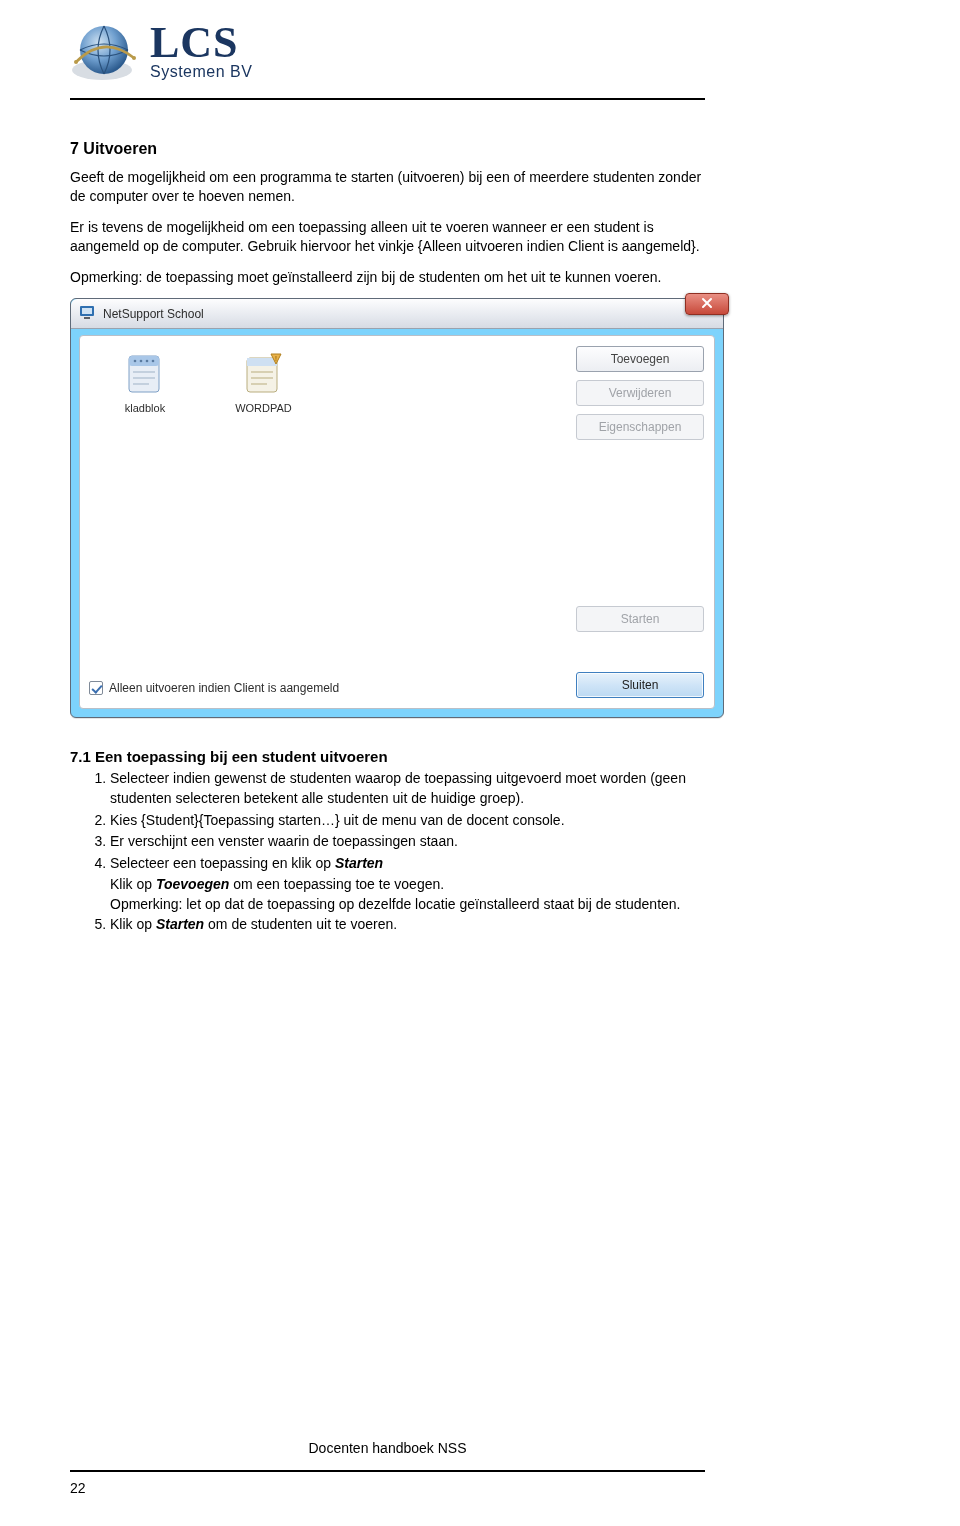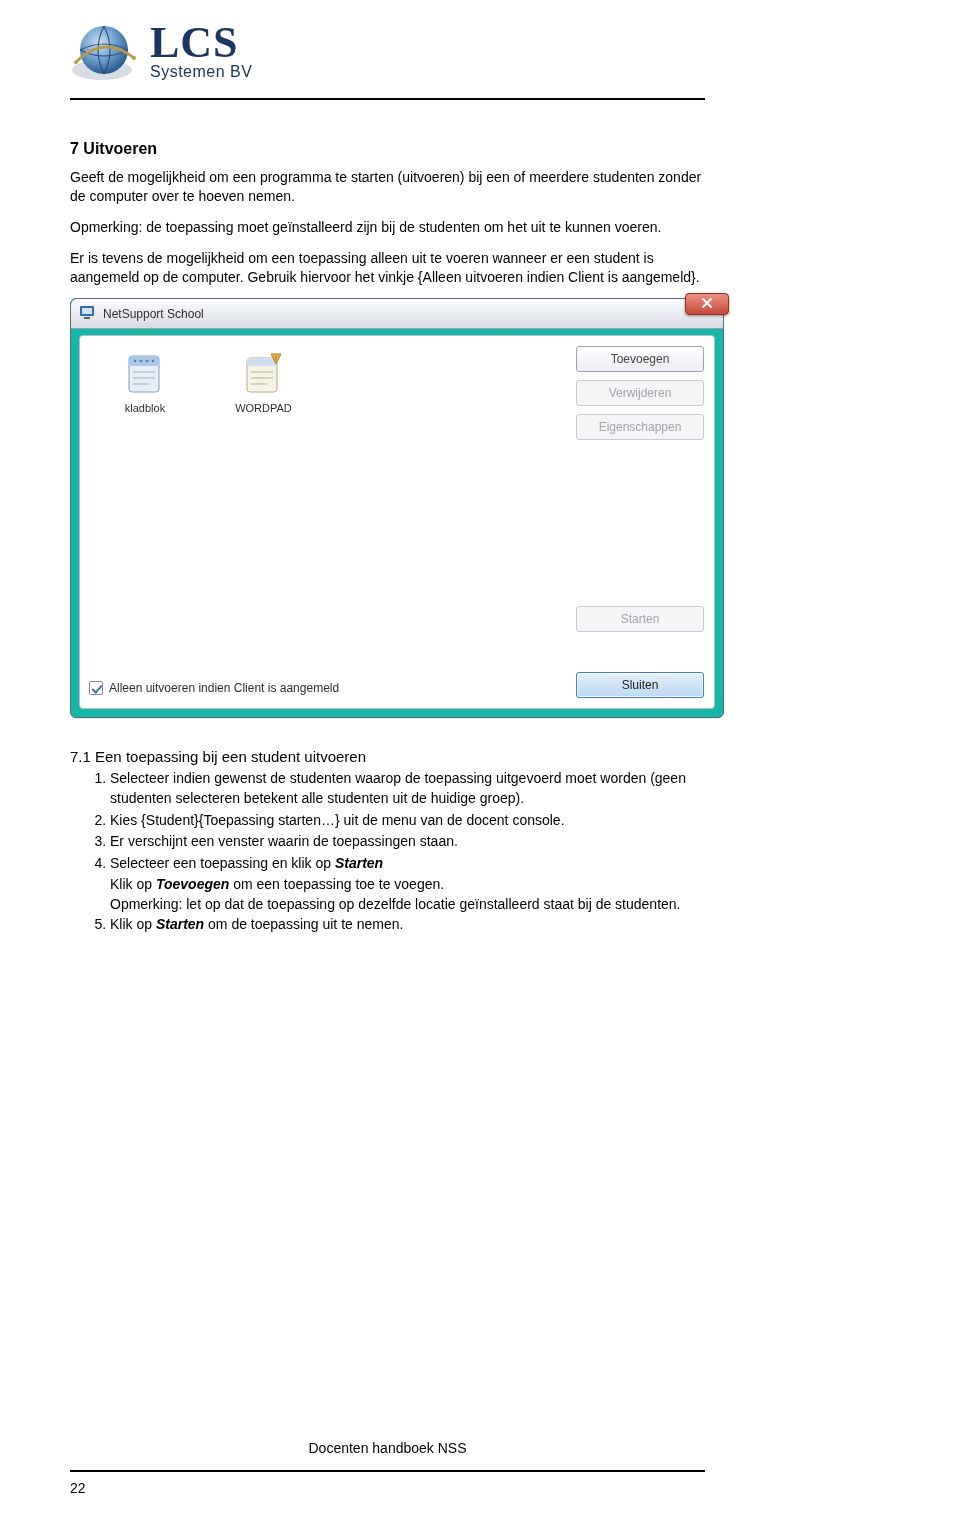--- a/index.html
+++ b/index.html
@@ -118,8 +118,8 @@
 
   <div class="h1">7   Uitvoeren</div>
   <p class="para">Geeft de mogelijkheid om een programma te starten (uitvoeren) bij een of meerdere studenten zonder de computer over te hoeven nemen.</p>
+  <p class="para">Er is tevens de mogelijkheid om een toepassing alleen uit te voeren wanneer er een student is aangemeld op de computer. Gebruik hiervoor het vinkje {Alleen uitvoeren indien Client is aangemeld}.</p>
   <p class="para">Opmerking: de toepassing moet geïnstalleerd zijn bij de studenten om het uit te kunnen voeren.</p>
-  <p class="para">Er is tevens de mogelijkheid om een toepassing alleen uit te voeren wanneer er een student is aangemeld op de computer. Gebruik hiervoor het vinkje {Alleen uitvoeren indien Client is aangemeld}.</p>
 
   <div class="win">
     <div class="win-title">

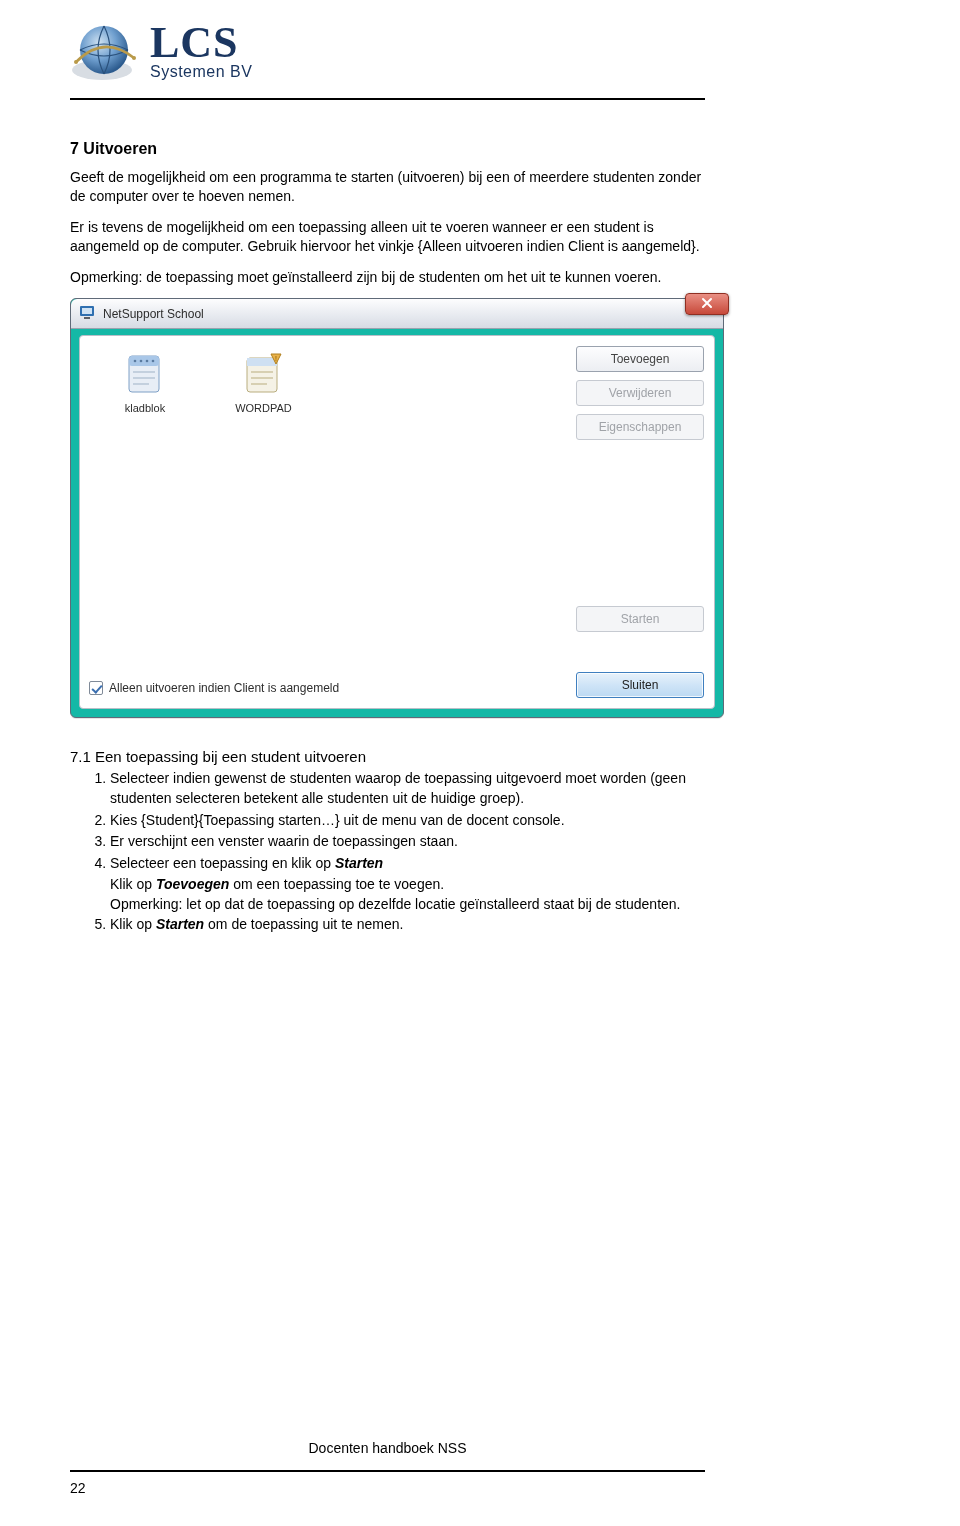--- a/index.html
+++ b/index.html
@@ -24,7 +24,7 @@
   
   .win {
     width: 654px; height: 420px; border: 1px solid #5f6a78; border-radius: 6px;
-    background: #14b8a6; position: relative; margin: 6px 0 30px 0;
+    background: #7dd3fc; position: relative; margin: 6px 0 30px 0;
     box-shadow: 0 1px 0 rgba(0,0,0,.1);
   }
   .win-title {

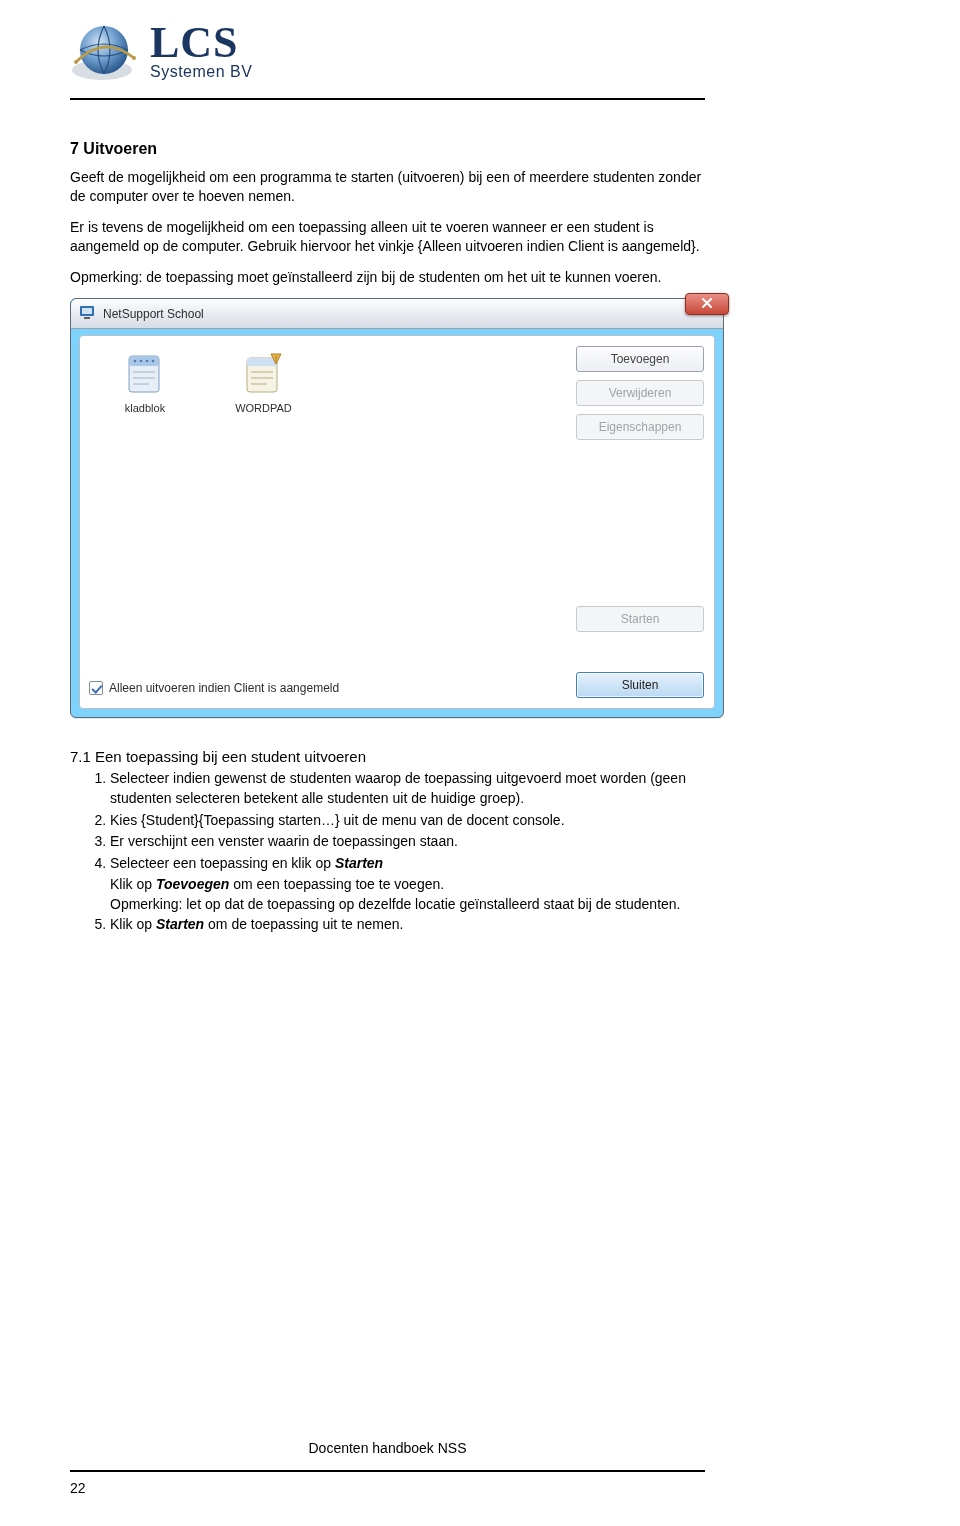--- a/index.html
+++ b/index.html
@@ -70,7 +70,7 @@
   .cb.checked::after{ content:""; position:absolute; left:2px; top:3px; width:8px; height:4px; border-left:2px solid #3b6fb0; border-bottom:2px solid #3b6fb0; transform: rotate(-48deg);}
 
   
-  .h2 { font-size: 15px; font-weight: 400; margin-bottom: 4px; }
+  .h2 { font-size: 15px; font-weight: 700; margin-bottom: 4px; }
   .olist { font-size: 14px; line-height: 1.4; padding-left: 40px; }
   .olist li { margin-bottom: 2px; }
   .indent-line { margin-left: 40px; font-size: 14px; line-height: 1.4; }

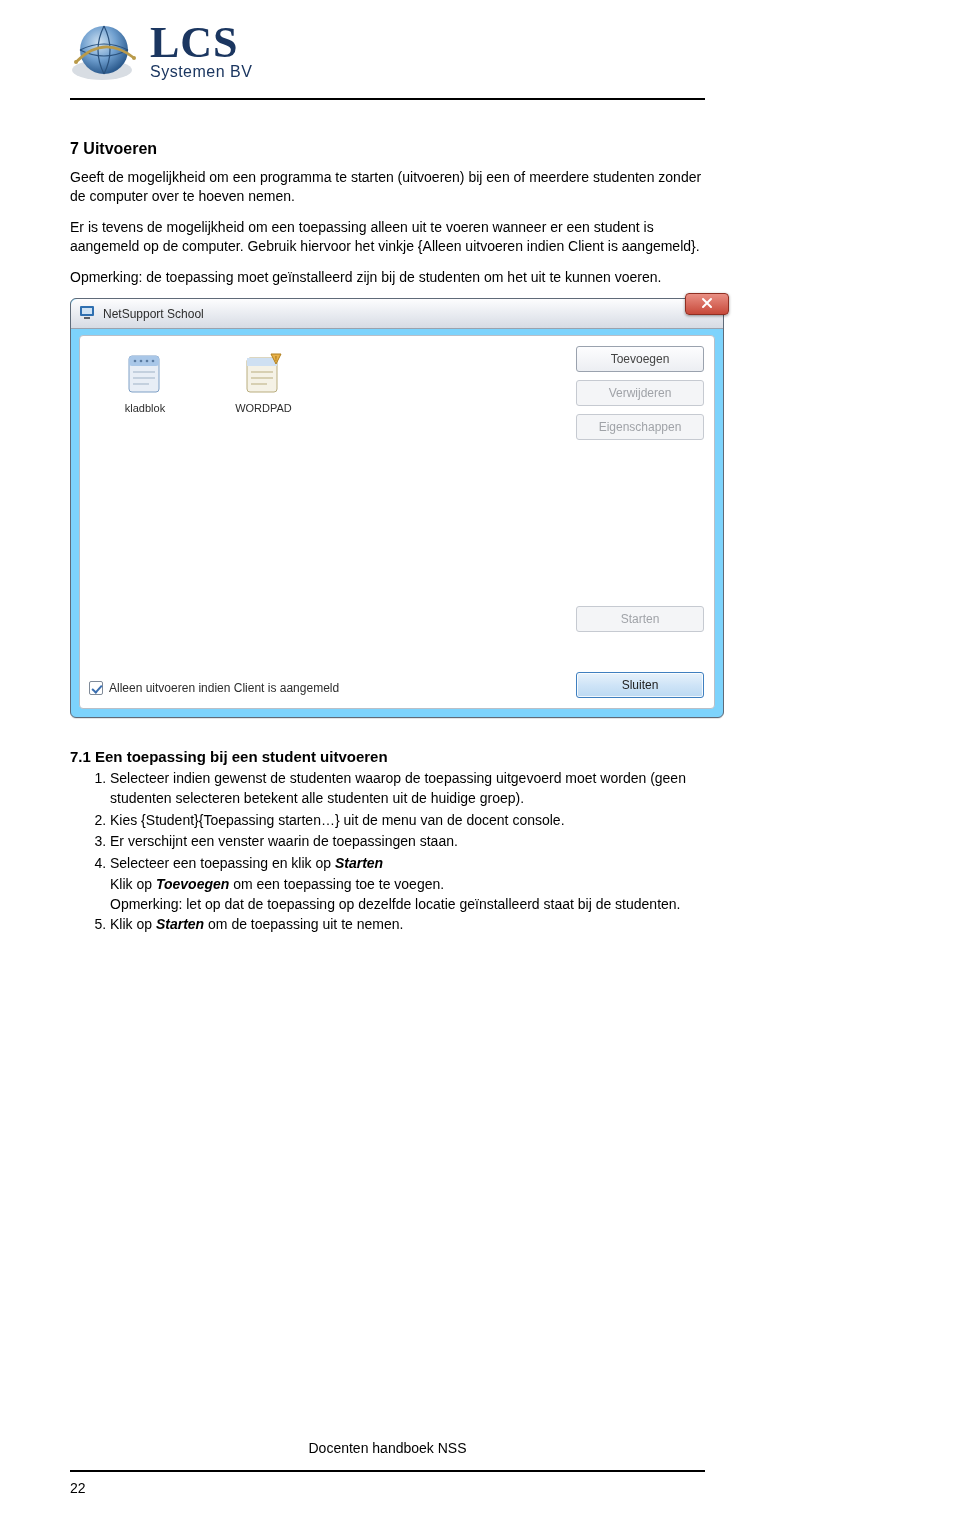--- a/index.html
+++ b/index.html
@@ -205,7 +205,7 @@
   <div class="indent-line">Opmerking: let op dat de toepassing op dezelfde locatie geïnstalleerd staat bij de studenten.</div>
   <ol class="olist" start="5">
     <li>
-      <span>Klik op </span><span class="bold italic">Starten</span><span> om de toepassing uit te nemen.</span>
+      <span>Klik op </span><span class="bold italic">Starten</span><span> om de studenten uit te voeren.</span>
     </li>
   </ol>
 

